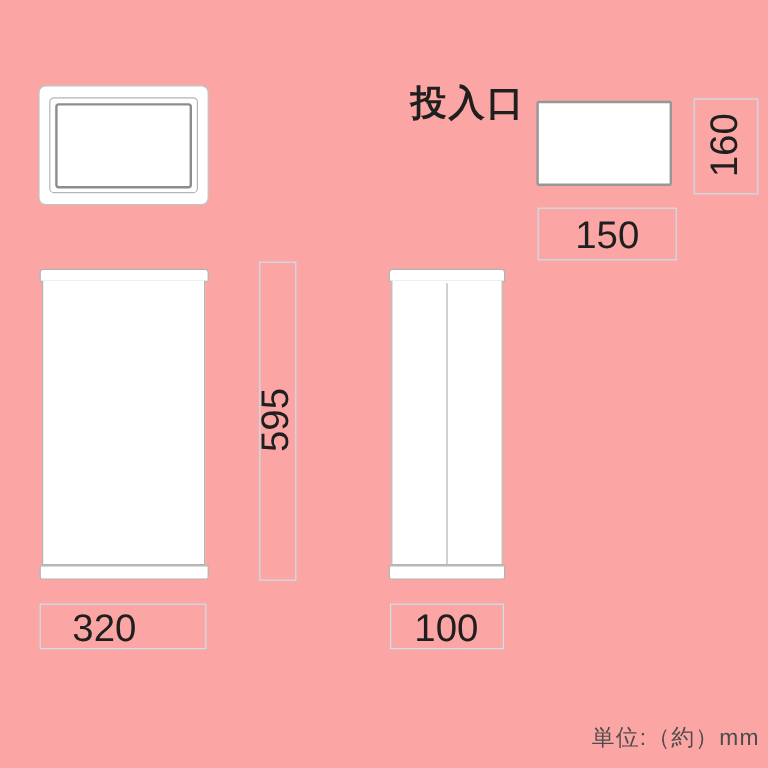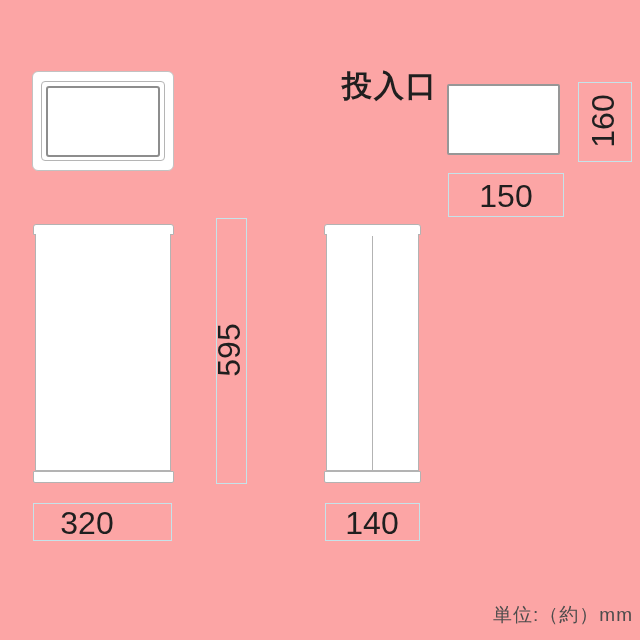--- a/index.html
+++ b/index.html
@@ -85,7 +85,7 @@
   <div class="abs dimbox d320"></div>
   <div class="dimtext t320">320</div>
   <div class="abs dimbox d220"></div>
-  <div class="dimtext t220">140</div>
+  <div class="dimtext t220">100</div>
 
   <div class="abs unit-note">単位:（約）mm</div>
 

